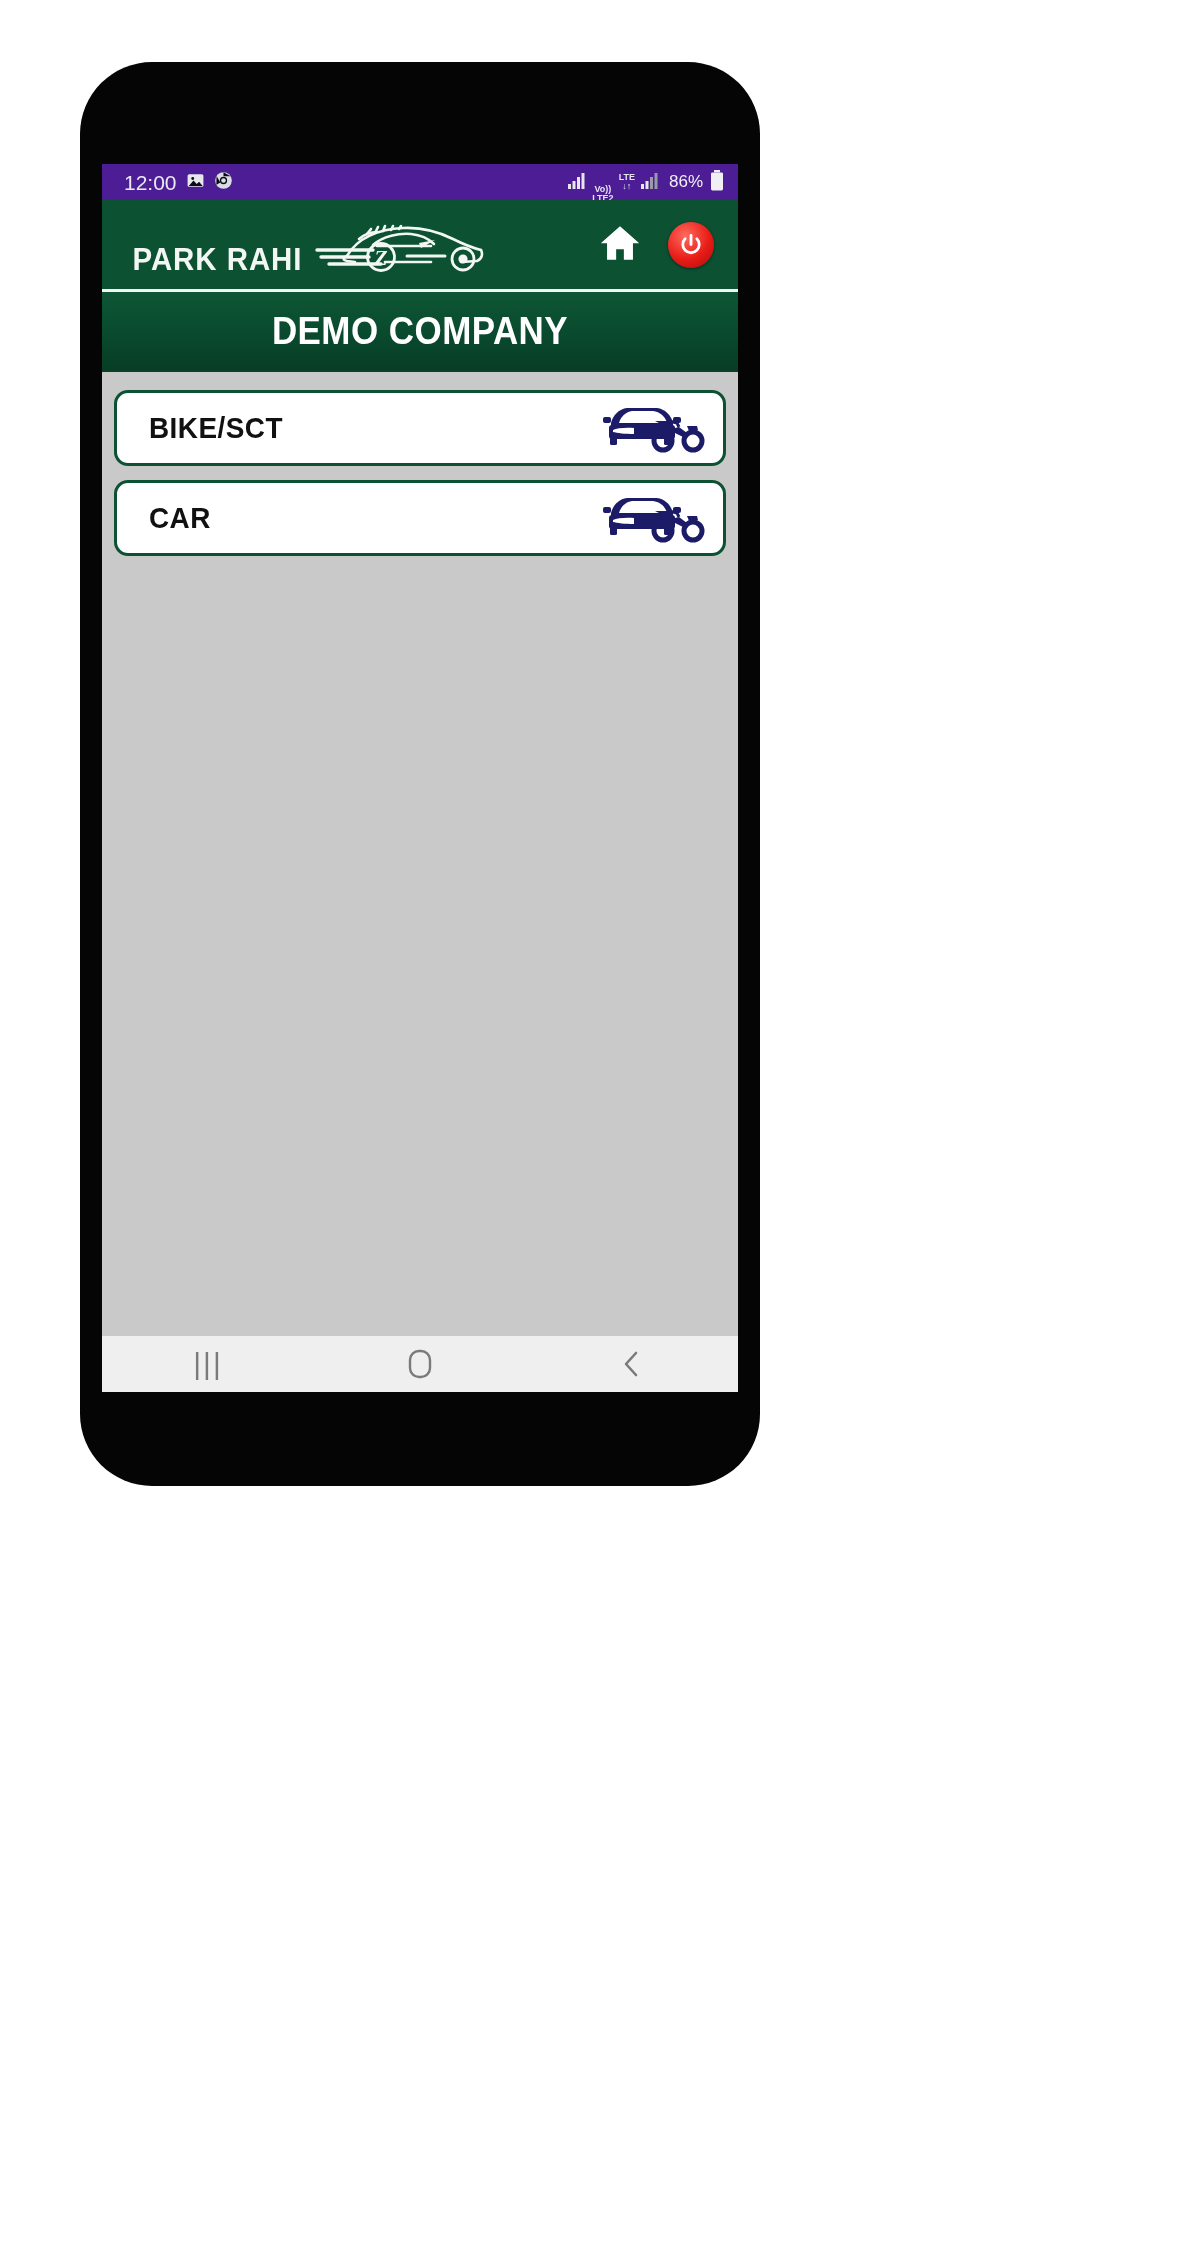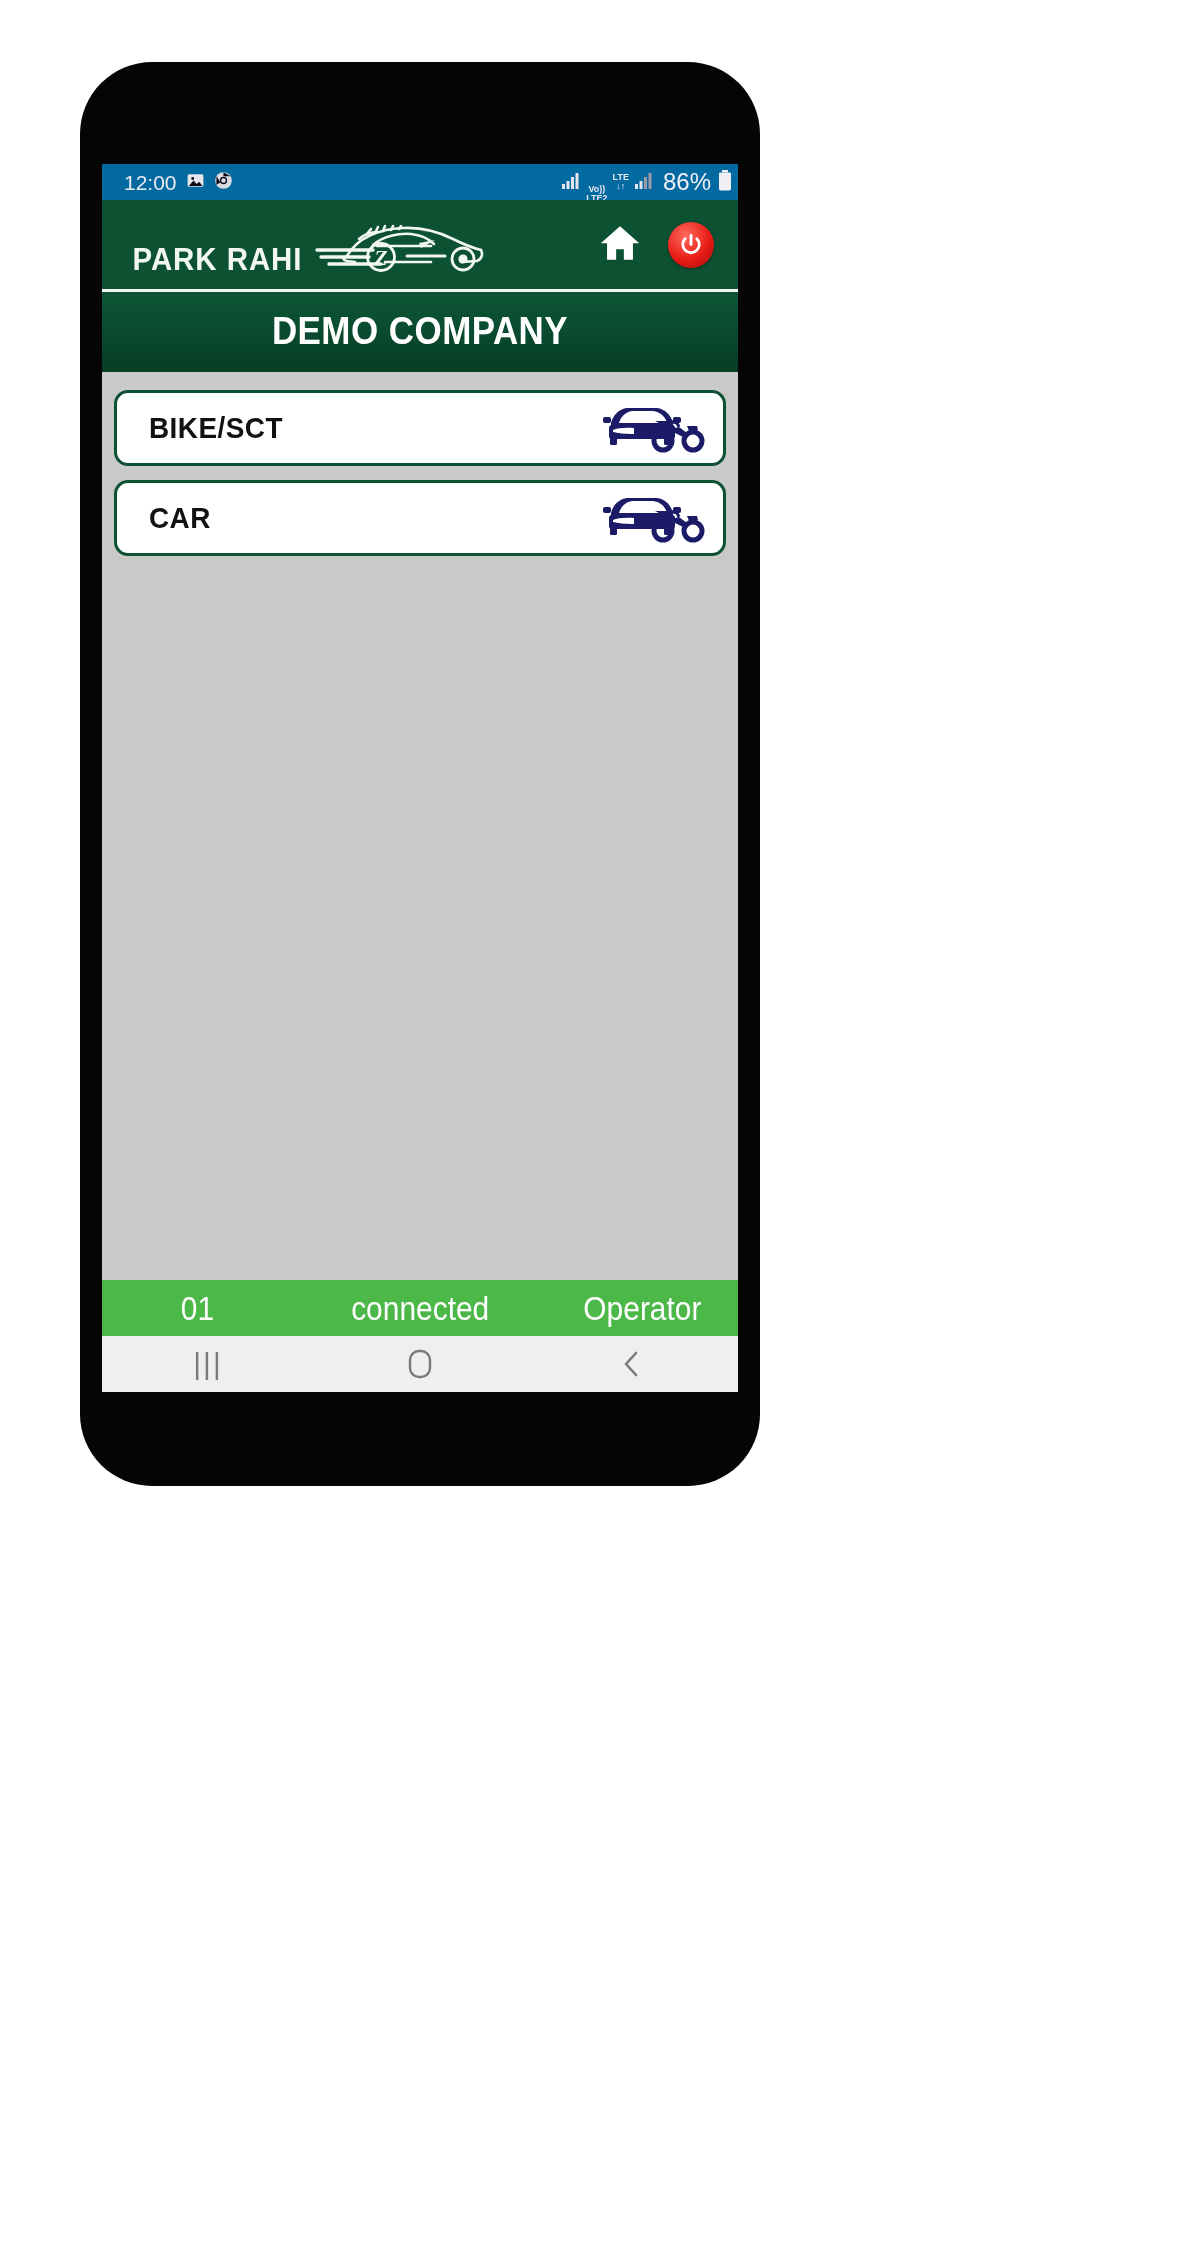--- a/index.html
+++ b/index.html
@@ -43,11 +43,11 @@
   
   #status-bar {
     height: 36px;
-    background: #0369a1;
+    background: #4c1d95;
     display: flex;
     align-items: center;
     justify-content: space-between;
-    padding: 0 6px 0 22px;
+    padding: 0 14px 0 22px;
     box-sizing: border-box;
     flex: 0 0 auto;
   }

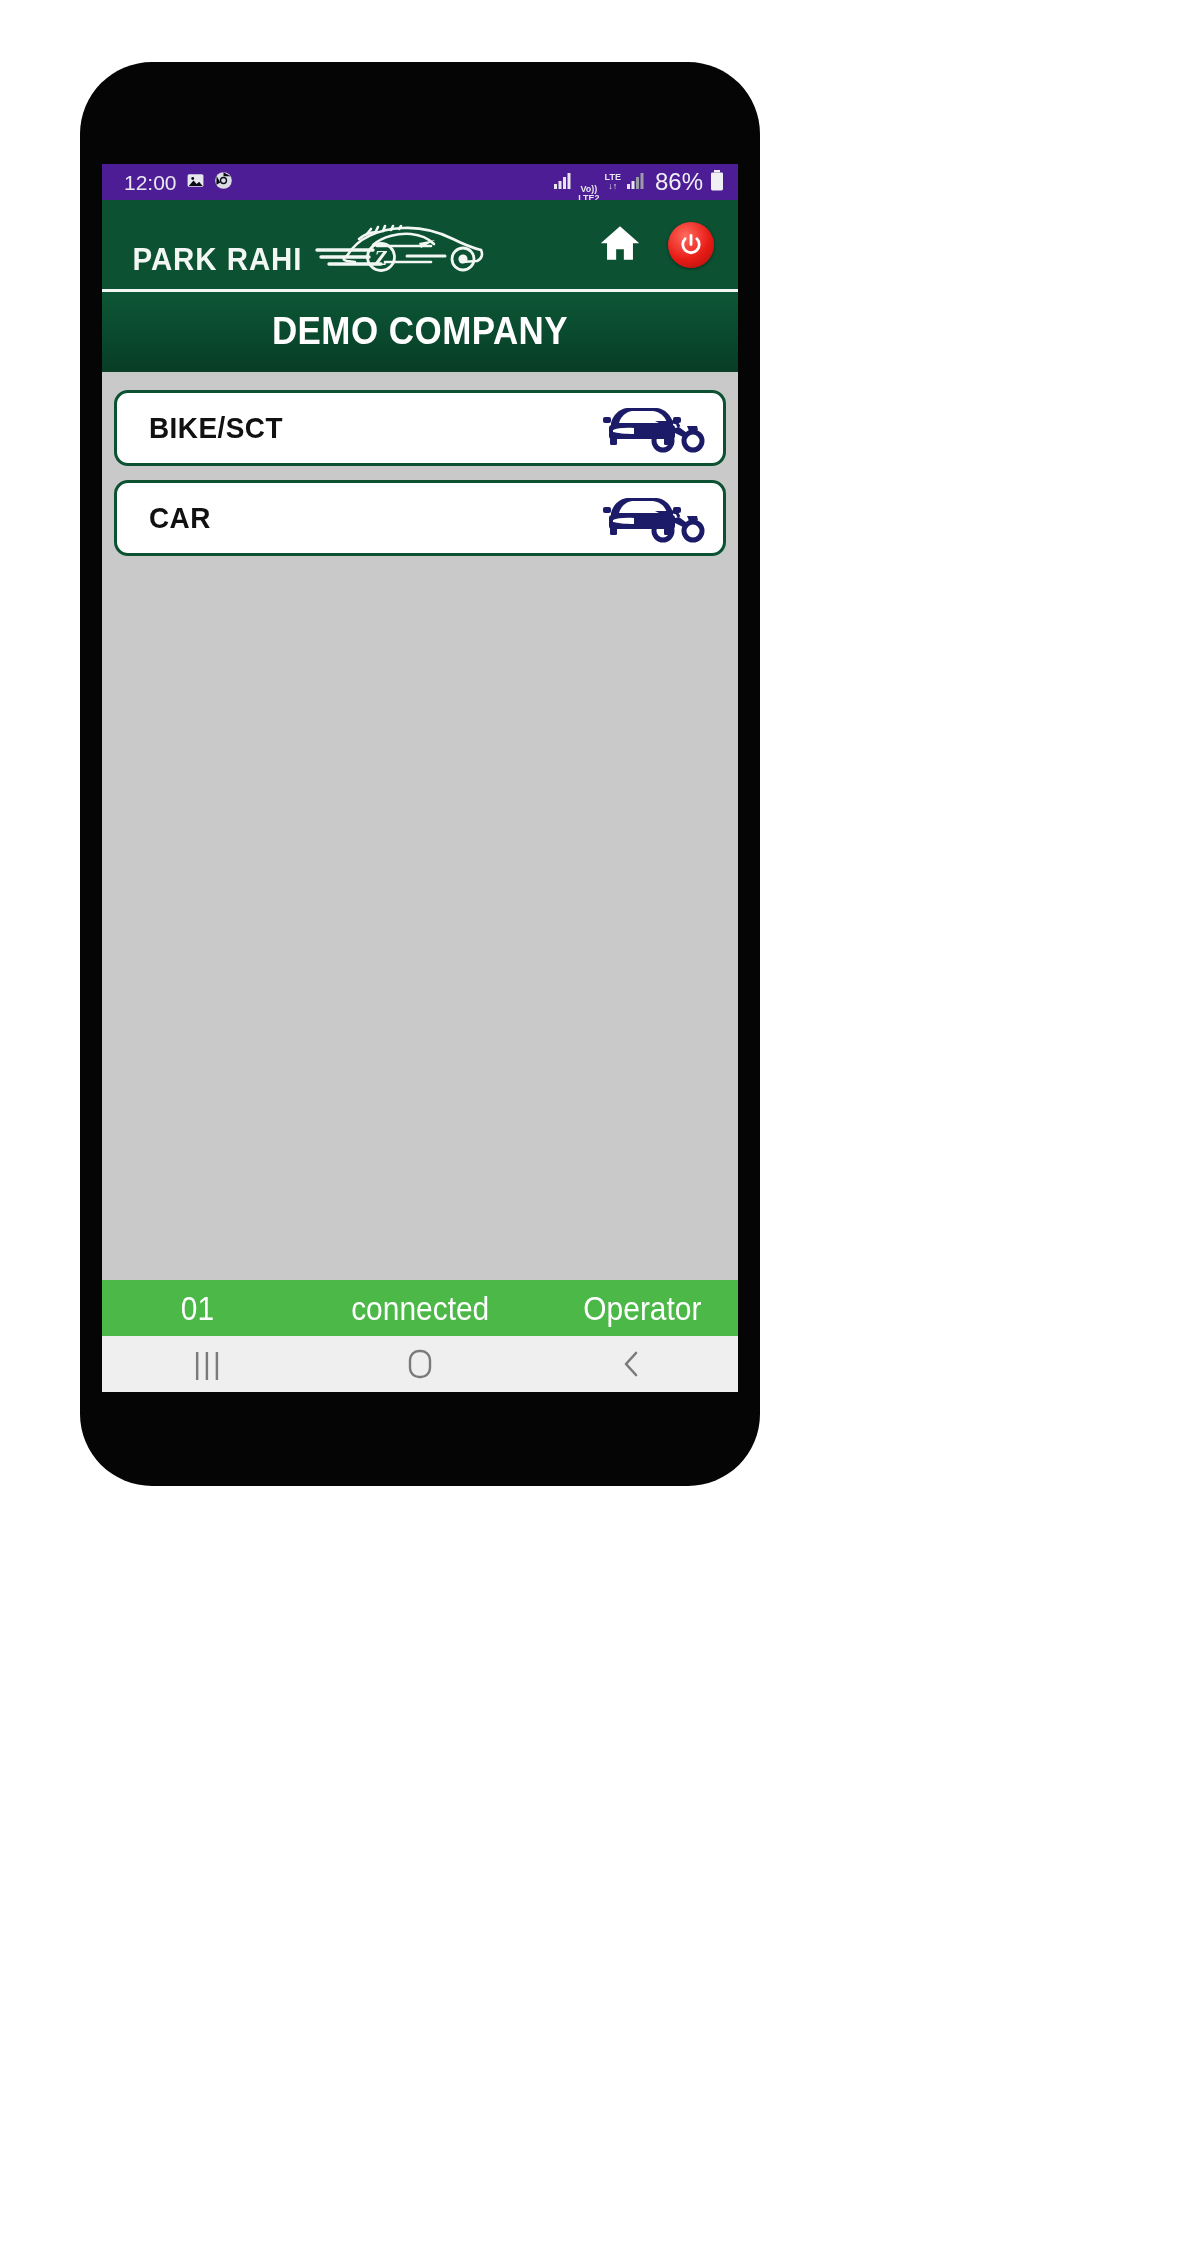--- a/index.html
+++ b/index.html
@@ -62,7 +62,7 @@
   .sb-right { display: flex; align-items: center; gap: 5px; }
   .sb-pct {
     color: #f0f0f4;
-    font-size: 24px;
+    font-size: 17px;
     margin-left: 4px;
     margin-right: 2px;
   }

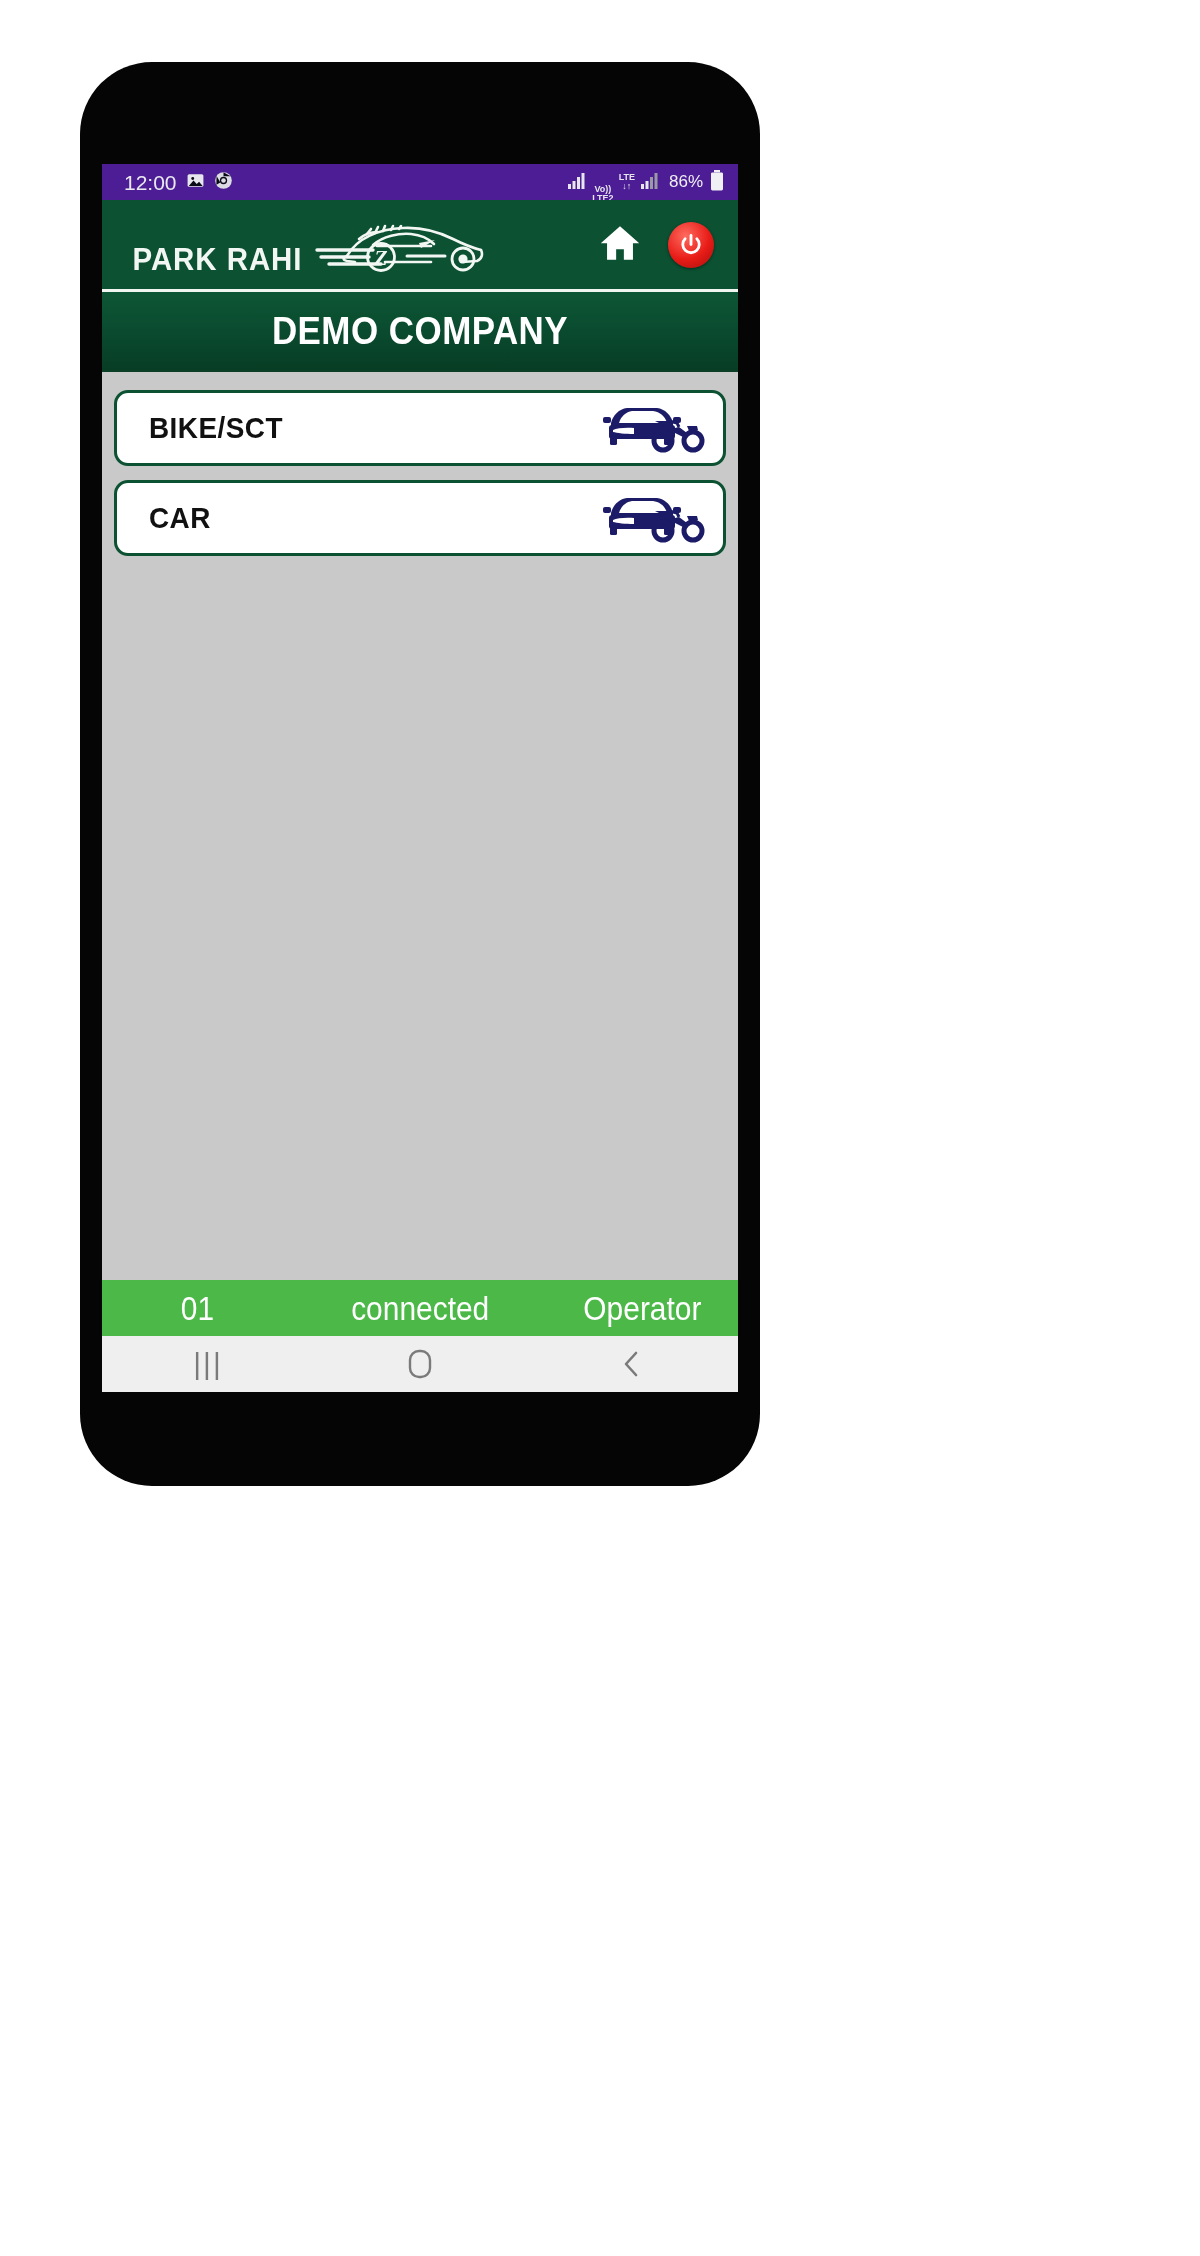--- a/index.html
+++ b/index.html
@@ -377,11 +377,6 @@
 
     </div>
 
-    <div id="app-status">
-      <div class="st-left">01</div>
-      <div class="st-center">connected</div>
-      <div class="st-right">Operator</div>
-    </div>
 
     <div id="nav-bar">
       <div>

